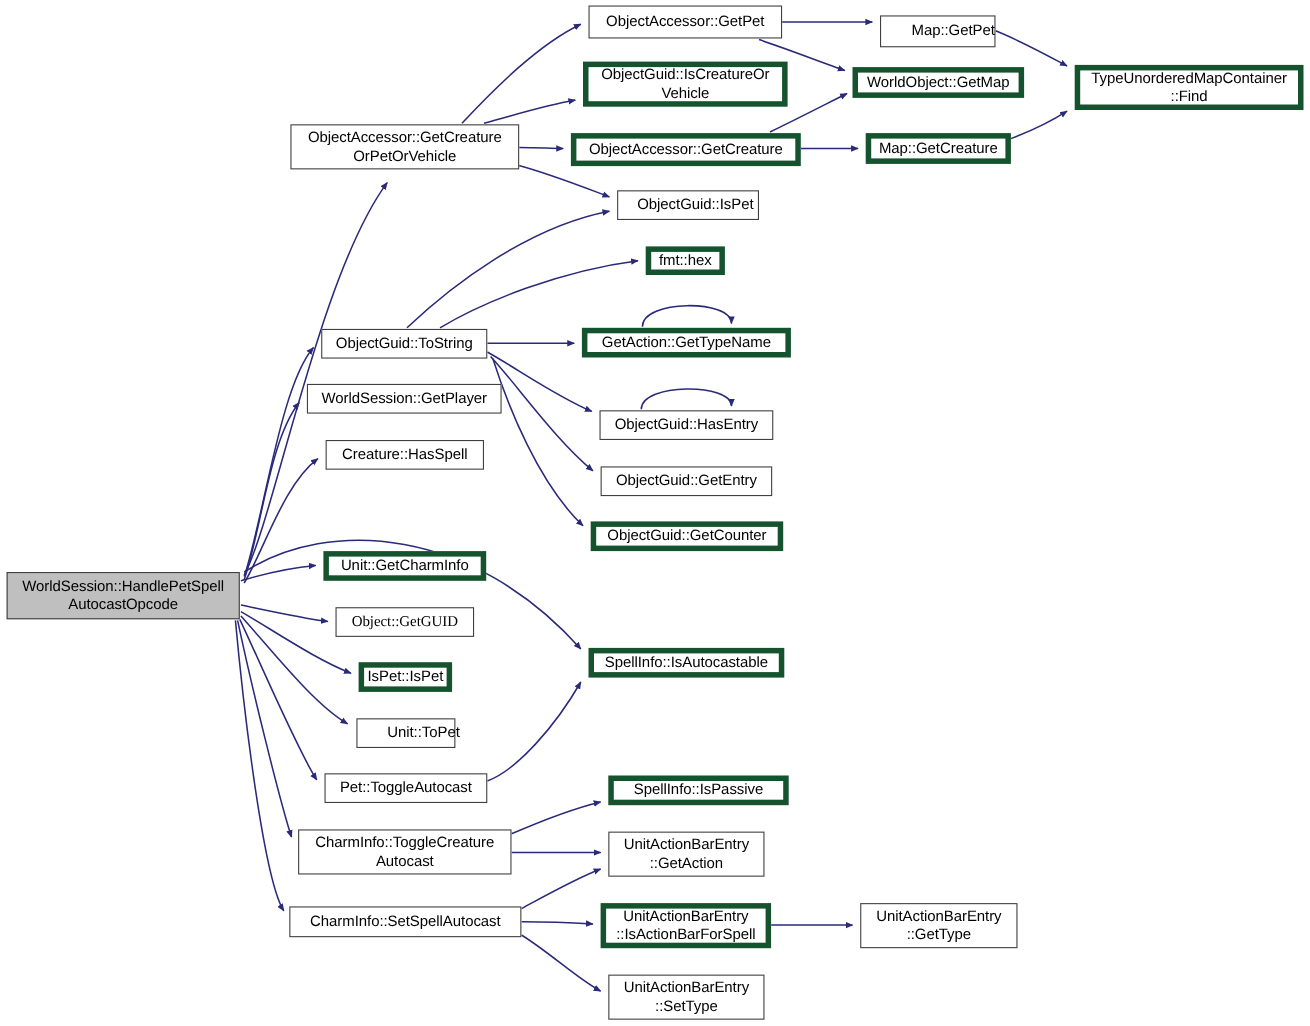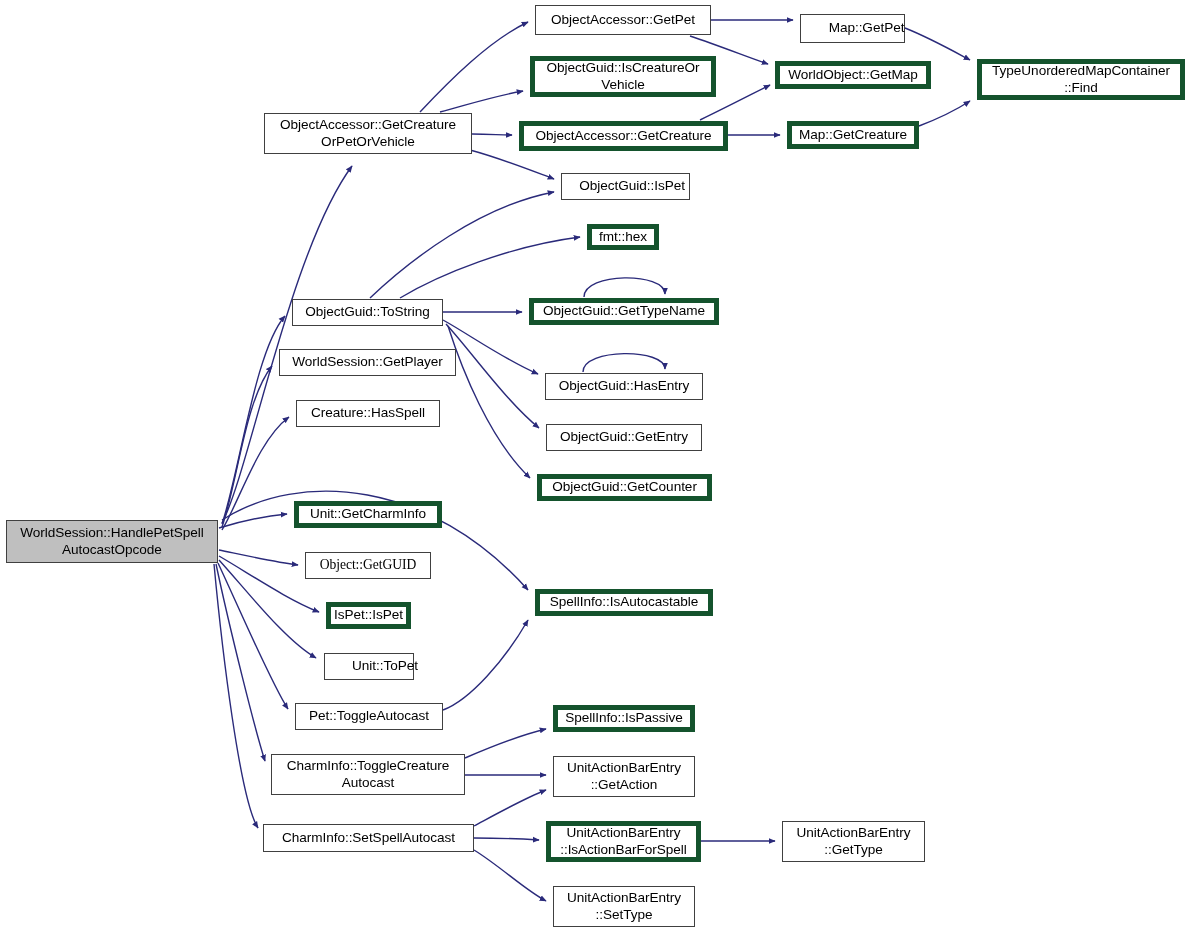--- a/index.html
+++ b/index.html
@@ -110,7 +110,7 @@
 ::Find</span></div>
     <div class="node" style="left: 587px; top: 224px; width: 72px; height: 26px;"><span>fmt::hex</span></div>
     <div class="node thick" style="left: 292px; top: 299px; width: 151px; height: 27px;"><span>ObjectGuid::ToString</span></div>
-    <div class="node" style="left: 529px; top: 298px; width: 190px; height: 27px;"><span>ObjectGuid::GetTypeName</span></div>
+    <div class="node" style="left: 529px; top: 298px; width: 190px; height: 27px;"><span>GetAction::GetTypeName</span></div>
     <div class="node thick" style="left: 279px; top: 349px; width: 177px; height: 27px;"><span>WorldSession::GetPlayer</span></div>
     <div class="node thick" style="left: 545px; top: 373px; width: 158px; height: 27px;"><span>ObjectGuid::HasEntry</span></div>
     <div class="node thick" style="left: 296px; top: 400px; width: 144px; height: 27px;"><span>Creature::HasSpell</span></div>

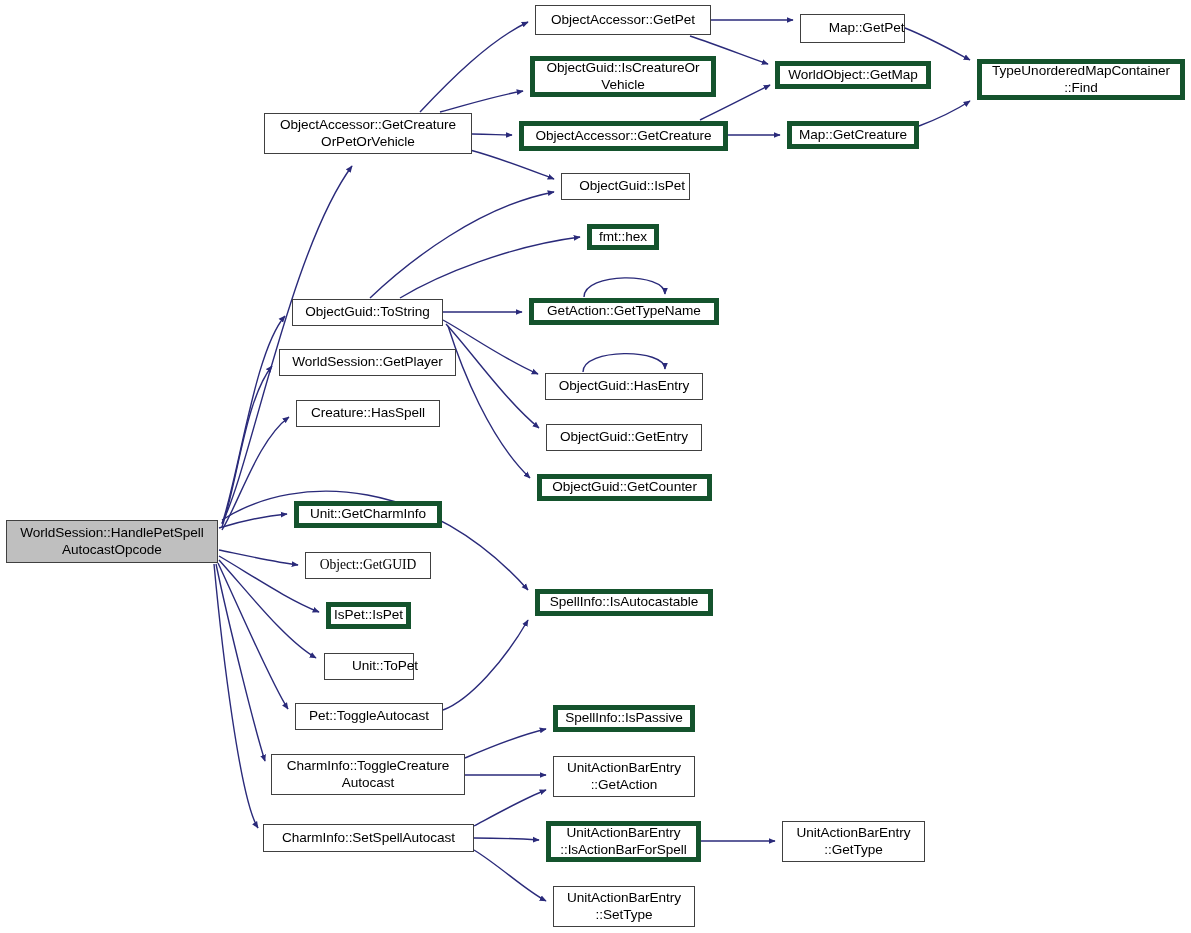--- a/index.html
+++ b/index.html
@@ -122,7 +122,7 @@
     <div class="node thick" style="left: 324px; top: 653px; width: 90px; height: 27px; padding-left: 36px;"><span>Unit::ToPet</span></div>
     <div class="node thick" style="left: 295px; top: 703px; width: 148px; height: 27px;"><span>Pet::ToggleAutocast</span></div>
     <div class="node" style="left: 535px; top: 589px; width: 178px; height: 27px;"><span>SpellInfo::IsAutocastable</span></div>
-    <div class="node" style="left: 553px; top: 705px; width: 142px; height: 27px; align-items: center;"><span>SpellInfo::IsPassive</span></div>
+    <div class="node" style="left: 553px; top: 705px; width: 164px; height: 27px; align-items: center;"><span>SpellInfo::IsPassive</span></div>
     <div class="node thick" style="left: 271px; top: 754px; width: 194px; height: 41px;"><span>CharmInfo::ToggleCreature
 Autocast</span></div>
     <div class="node thick" style="left: 553px; top: 756px; width: 142px; height: 41px;"><span>UnitActionBarEntry

